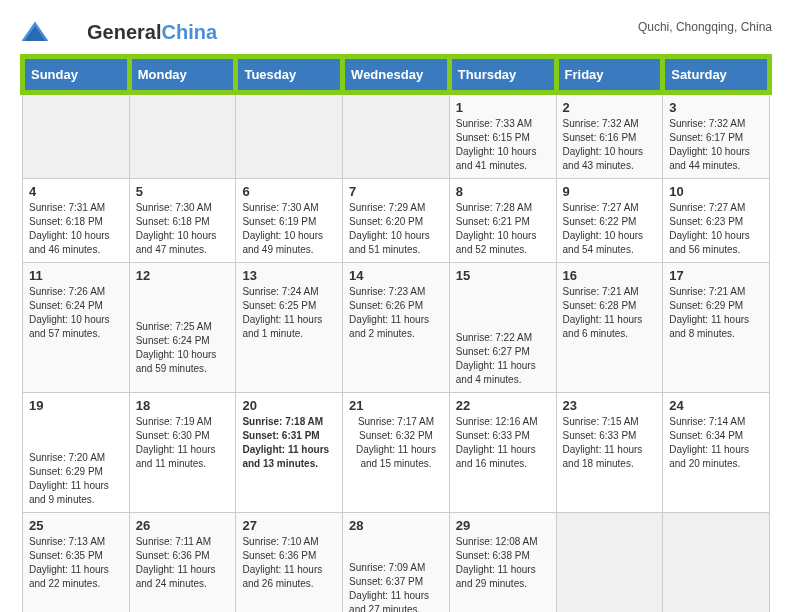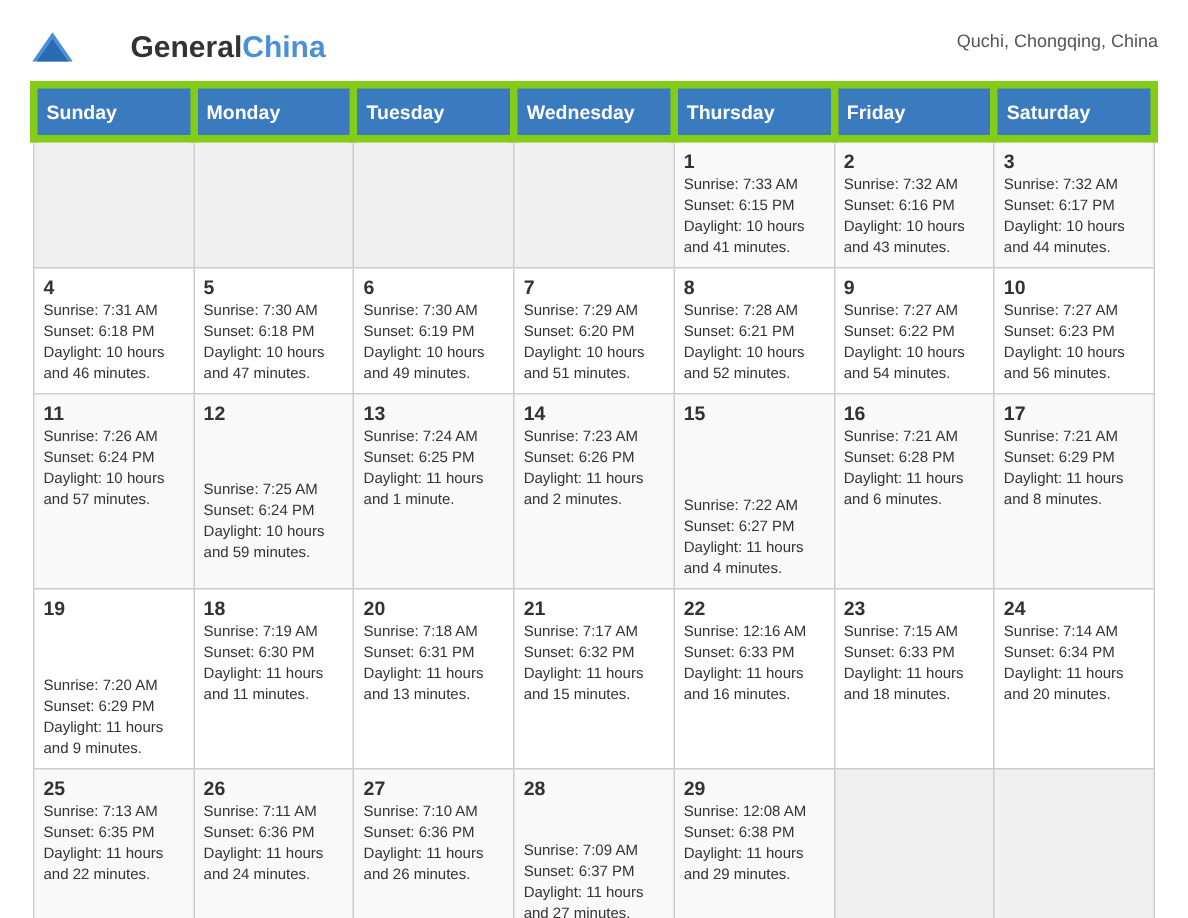--- a/index.html
+++ b/index.html
@@ -267,7 +267,7 @@
         </td>
         <td>
           <div class="day-number">20</div>
-          <div class="day-info" style="white-space: pre-line;">Sunrise: 7:18 AM
+          <div class="day-info" style="white-space: pre-line; font-weight: bold;">Sunrise: 7:18 AM
 Sunset: 6:31 PM
 Daylight: 11 hours
 and 13 minutes.</div>

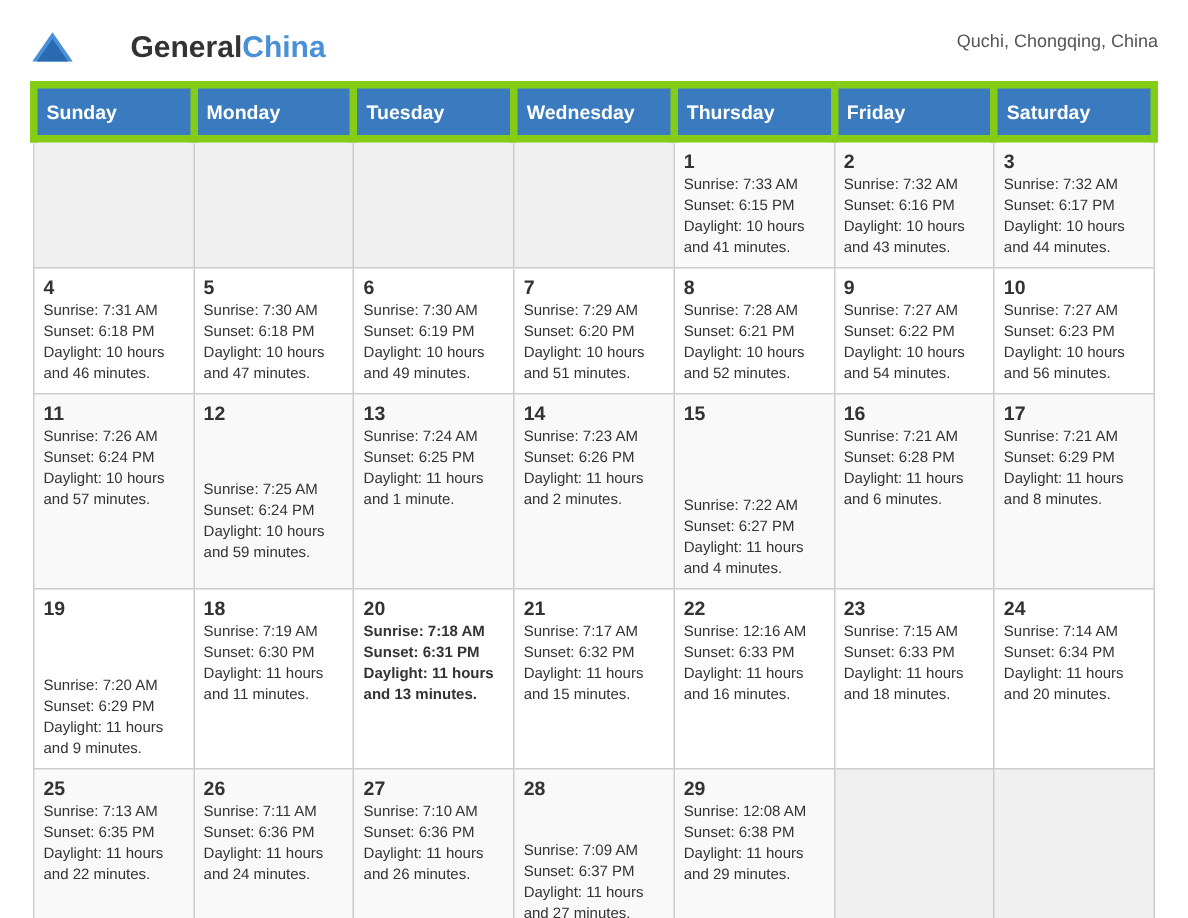--- a/index.html
+++ b/index.html
@@ -274,7 +274,7 @@
         </td>
         <td>
           <div class="day-number">21</div>
-          <div class="day-info" style="white-space: pre-line;">Sunrise: 7:17 AM
+          <div class="day-info" style="white-space: pre-line; text-align: center;">Sunrise: 7:17 AM
 Sunset: 6:32 PM
 Daylight: 11 hours
 and 15 minutes.</div>

